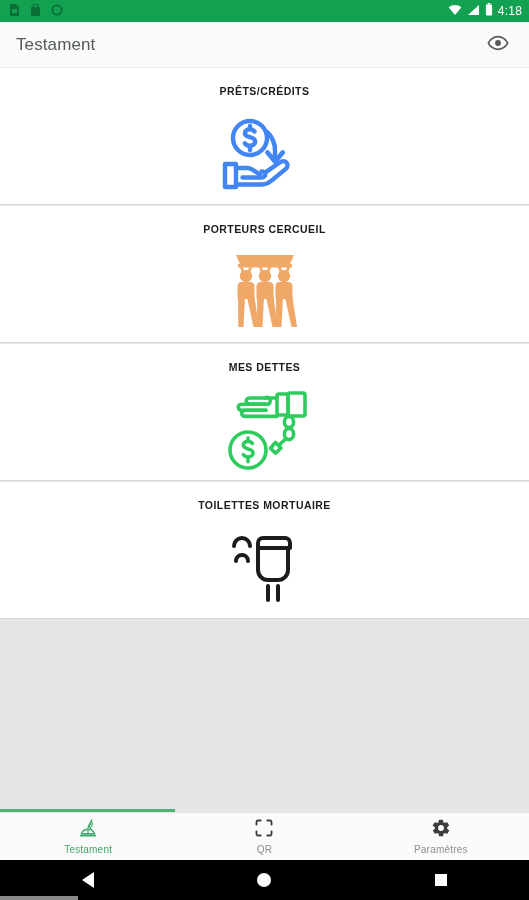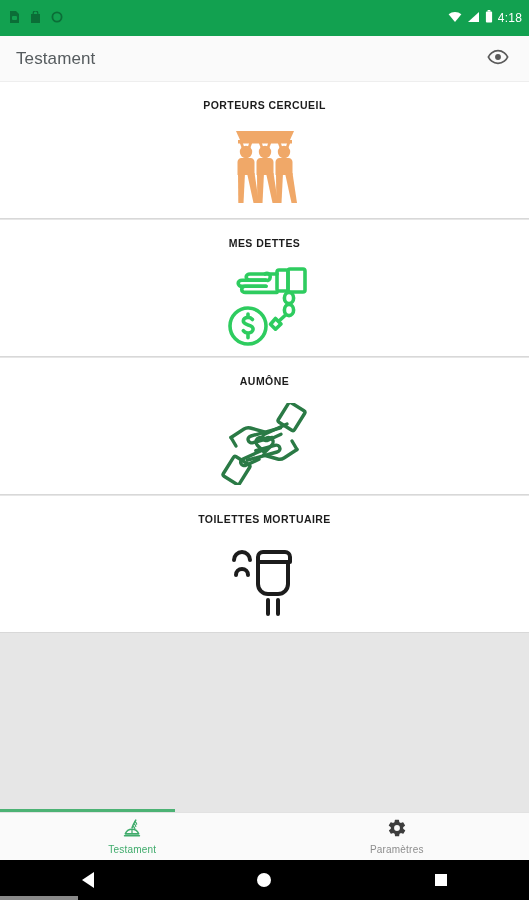--- a/index.html
+++ b/index.html
@@ -18,7 +18,7 @@
 
   
   .statusbar {
-    height: 36px;
+    height: 22px;
     background: #12a150;
     display: flex; align-items: center;
     padding: 0 7px 0 9px;

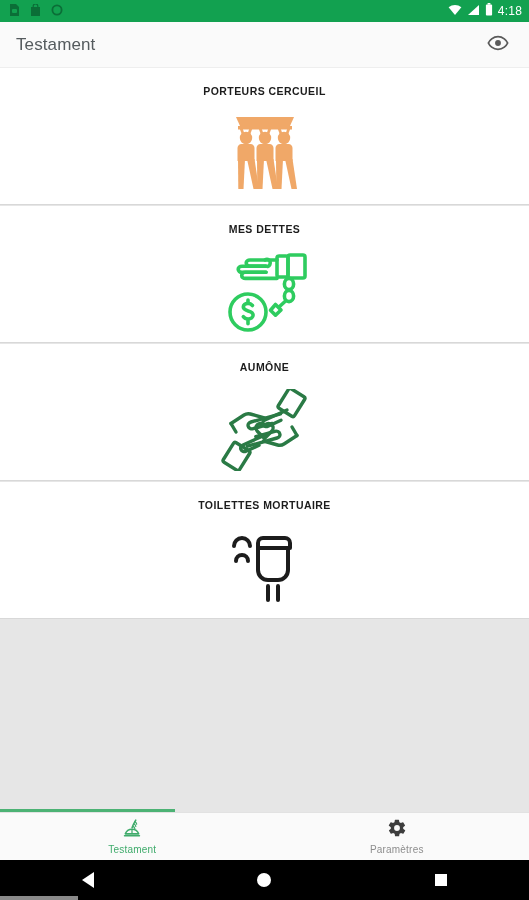--- a/index.html
+++ b/index.html
@@ -204,6 +204,24 @@
 
   <div class="list">
 
+    <div class="card">
+      <span class="card-title">PRÊTS/CRÉDITS</span>
+      <span class="card-icon">
+        <svg width="92" height="80" viewBox="0 0 92 80">
+          <g fill="none" stroke="#4285f4" stroke-width="4.4" stroke-linecap="round" stroke-linejoin="round">
+            <circle cx="31" cy="24" r="17"></circle>
+            <path d="M35.5 17.5c-1.3-1.6-3.1-2.3-5-2.2-2.6.1-4.6 1.7-4.6 3.9 0 2.4 2.3 3.3 5 4 2.8.7 5.3 1.7 5.3 4.4 0 2.4-2.2 4-5 4.1-2.1.1-4-.7-5.3-2.4"></path>
+            <path d="M31 12v3M31 33v3"></path>
+            <path d="M48 18c5 4.5 8 11 8 18.5 0 3 0 6 0 9"></path>
+            <path d="M48.5 38.5l7.6 9 7.6-9" stroke-width="4.8"></path>
+            <path d="M6 50h11v23H6z"></path>
+            <path d="M17 54h11.5c2 0 3 .5 4.3 1.3L41 60.5"></path>
+            <path d="M23.5 63.5h19c2.2 0 3.7-1.3 3.7-3.1 0-1.8-1.5-3-3.7-3"></path>
+            <path d="M17 70.5h26c3.8 0 6.3-1.2 9.2-3.6l14.3-11.8c2.3-1.9 2.6-4.7.9-6.6-1.6-1.8-4.3-1.8-6.3-.2L47.5 57.6"></path>
+          </g>
+        </svg>
+      </span>
+    </div>
 
     <div class="card">
       <span class="card-title">PORTEURS CERCUEIL</span>

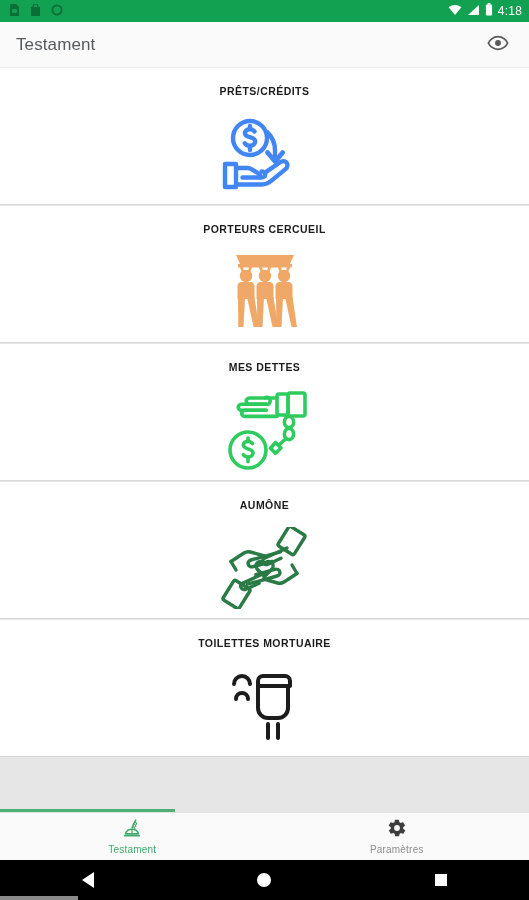--- a/index.html
+++ b/index.html
@@ -290,29 +290,6 @@
     </div>
 
 
-    <div class="card">
-      <span class="card-title">AUMÔNE</span>
-      <span class="card-icon">
-        <svg width="90" height="82" viewBox="0 0 90 82">
-          <g fill="none" stroke="#2a7a45" stroke-width="3.4" stroke-linecap="round" stroke-linejoin="round">
-
-            <rect x="62" y="2" width="19" height="23" rx="2" transform="rotate(32 71.5 13.5)"></rect>
-            <path d="M67 21L45 31c-2 .9-2.8 2.9-2 4.6.9 1.9 3 2.5 5 1.6l13-5.9"></path>
-            <path d="M60.5 24.8L31 33c-2.2.6-3.4 2.5-2.8 4.3.6 2 2.8 2.9 5 2.3l19-5.2"></path>
-            <path d="M11 34.5l13-8.5c2-1.3 4.2-1.6 6.4-1l14 4"></path>
-            <path d="M11 34.5l5 8.5"></path>
-
-            <rect x="7" y="56" width="19" height="23" rx="2" transform="rotate(32 16.5 67.5)"></rect>
-            <path d="M23 60l22-10c2-.9 2.8-2.9 2-4.6-.9-1.9-3-2.5-5-1.6l-13 5.9" transform="rotate(180 34 53)"></path>
-            <path d="M27.5 57.2L57 49c2.2-.6 3.4-2.5 2.8-4.3-.6-2-2.8-2.9-5-2.3l-19 5.2"></path>
-            <path d="M77 46.5l-13 8.5c-2 1.3-4.2 1.6-6.4 1l-14-4"></path>
-            <path d="M77 46.5l-5-8.5"></path>
-
-            <path d="M44.5 49.5l-7.2-7.3c-1.8-1.8-1.8-4.7 0-6.5 1.8-1.8 4.6-1.8 6.4 0l.8.8.8-.8c1.8-1.8 4.6-1.8 6.4 0 1.8 1.8 1.8 4.7 0 6.5z"></path>
-          </g>
-        </svg>
-      </span>
-    </div>
 
     <div class="card">
       <span class="card-title">TOILETTES MORTUAIRE</span>

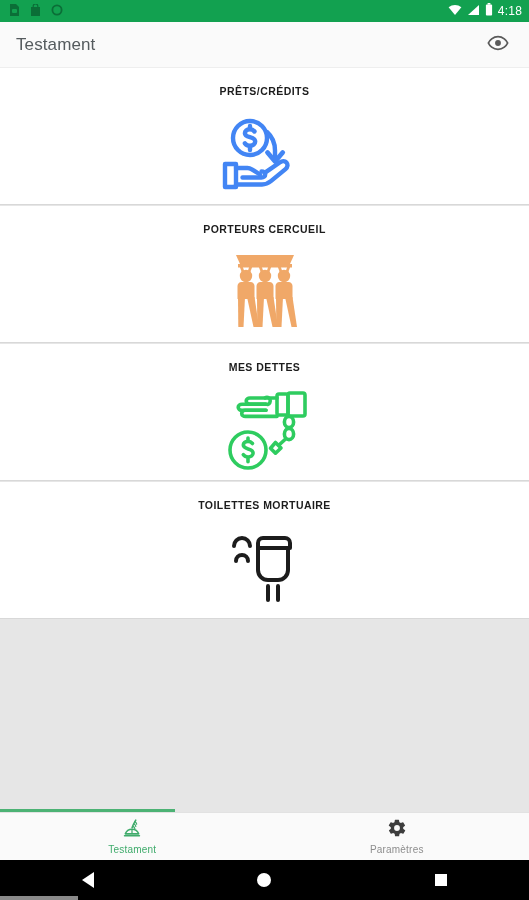--- a/index.html
+++ b/index.html
@@ -324,6 +324,19 @@
       <span class="nav-label">Testament</span>
     </div>
 
+    <div class="nav-item">
+      <span>
+        <svg width="20" height="20" viewBox="0 0 24 24">
+          <g fill="none" stroke="#3d3d3d" stroke-width="2.2" stroke-linecap="round">
+            <path d="M3 8V4.8A1.8 1.8 0 014.8 3H8"></path>
+            <path d="M16 3h3.2A1.8 1.8 0 0121 4.8V8"></path>
+            <path d="M21 16v3.2a1.8 1.8 0 01-1.8 1.8H16"></path>
+            <path d="M8 21H4.8A1.8 1.8 0 013 19.2V16"></path>
+          </g>
+        </svg>
+      </span>
+      <span class="nav-label">QR</span>
+    </div>
 
     <div class="nav-item">
       <span>

